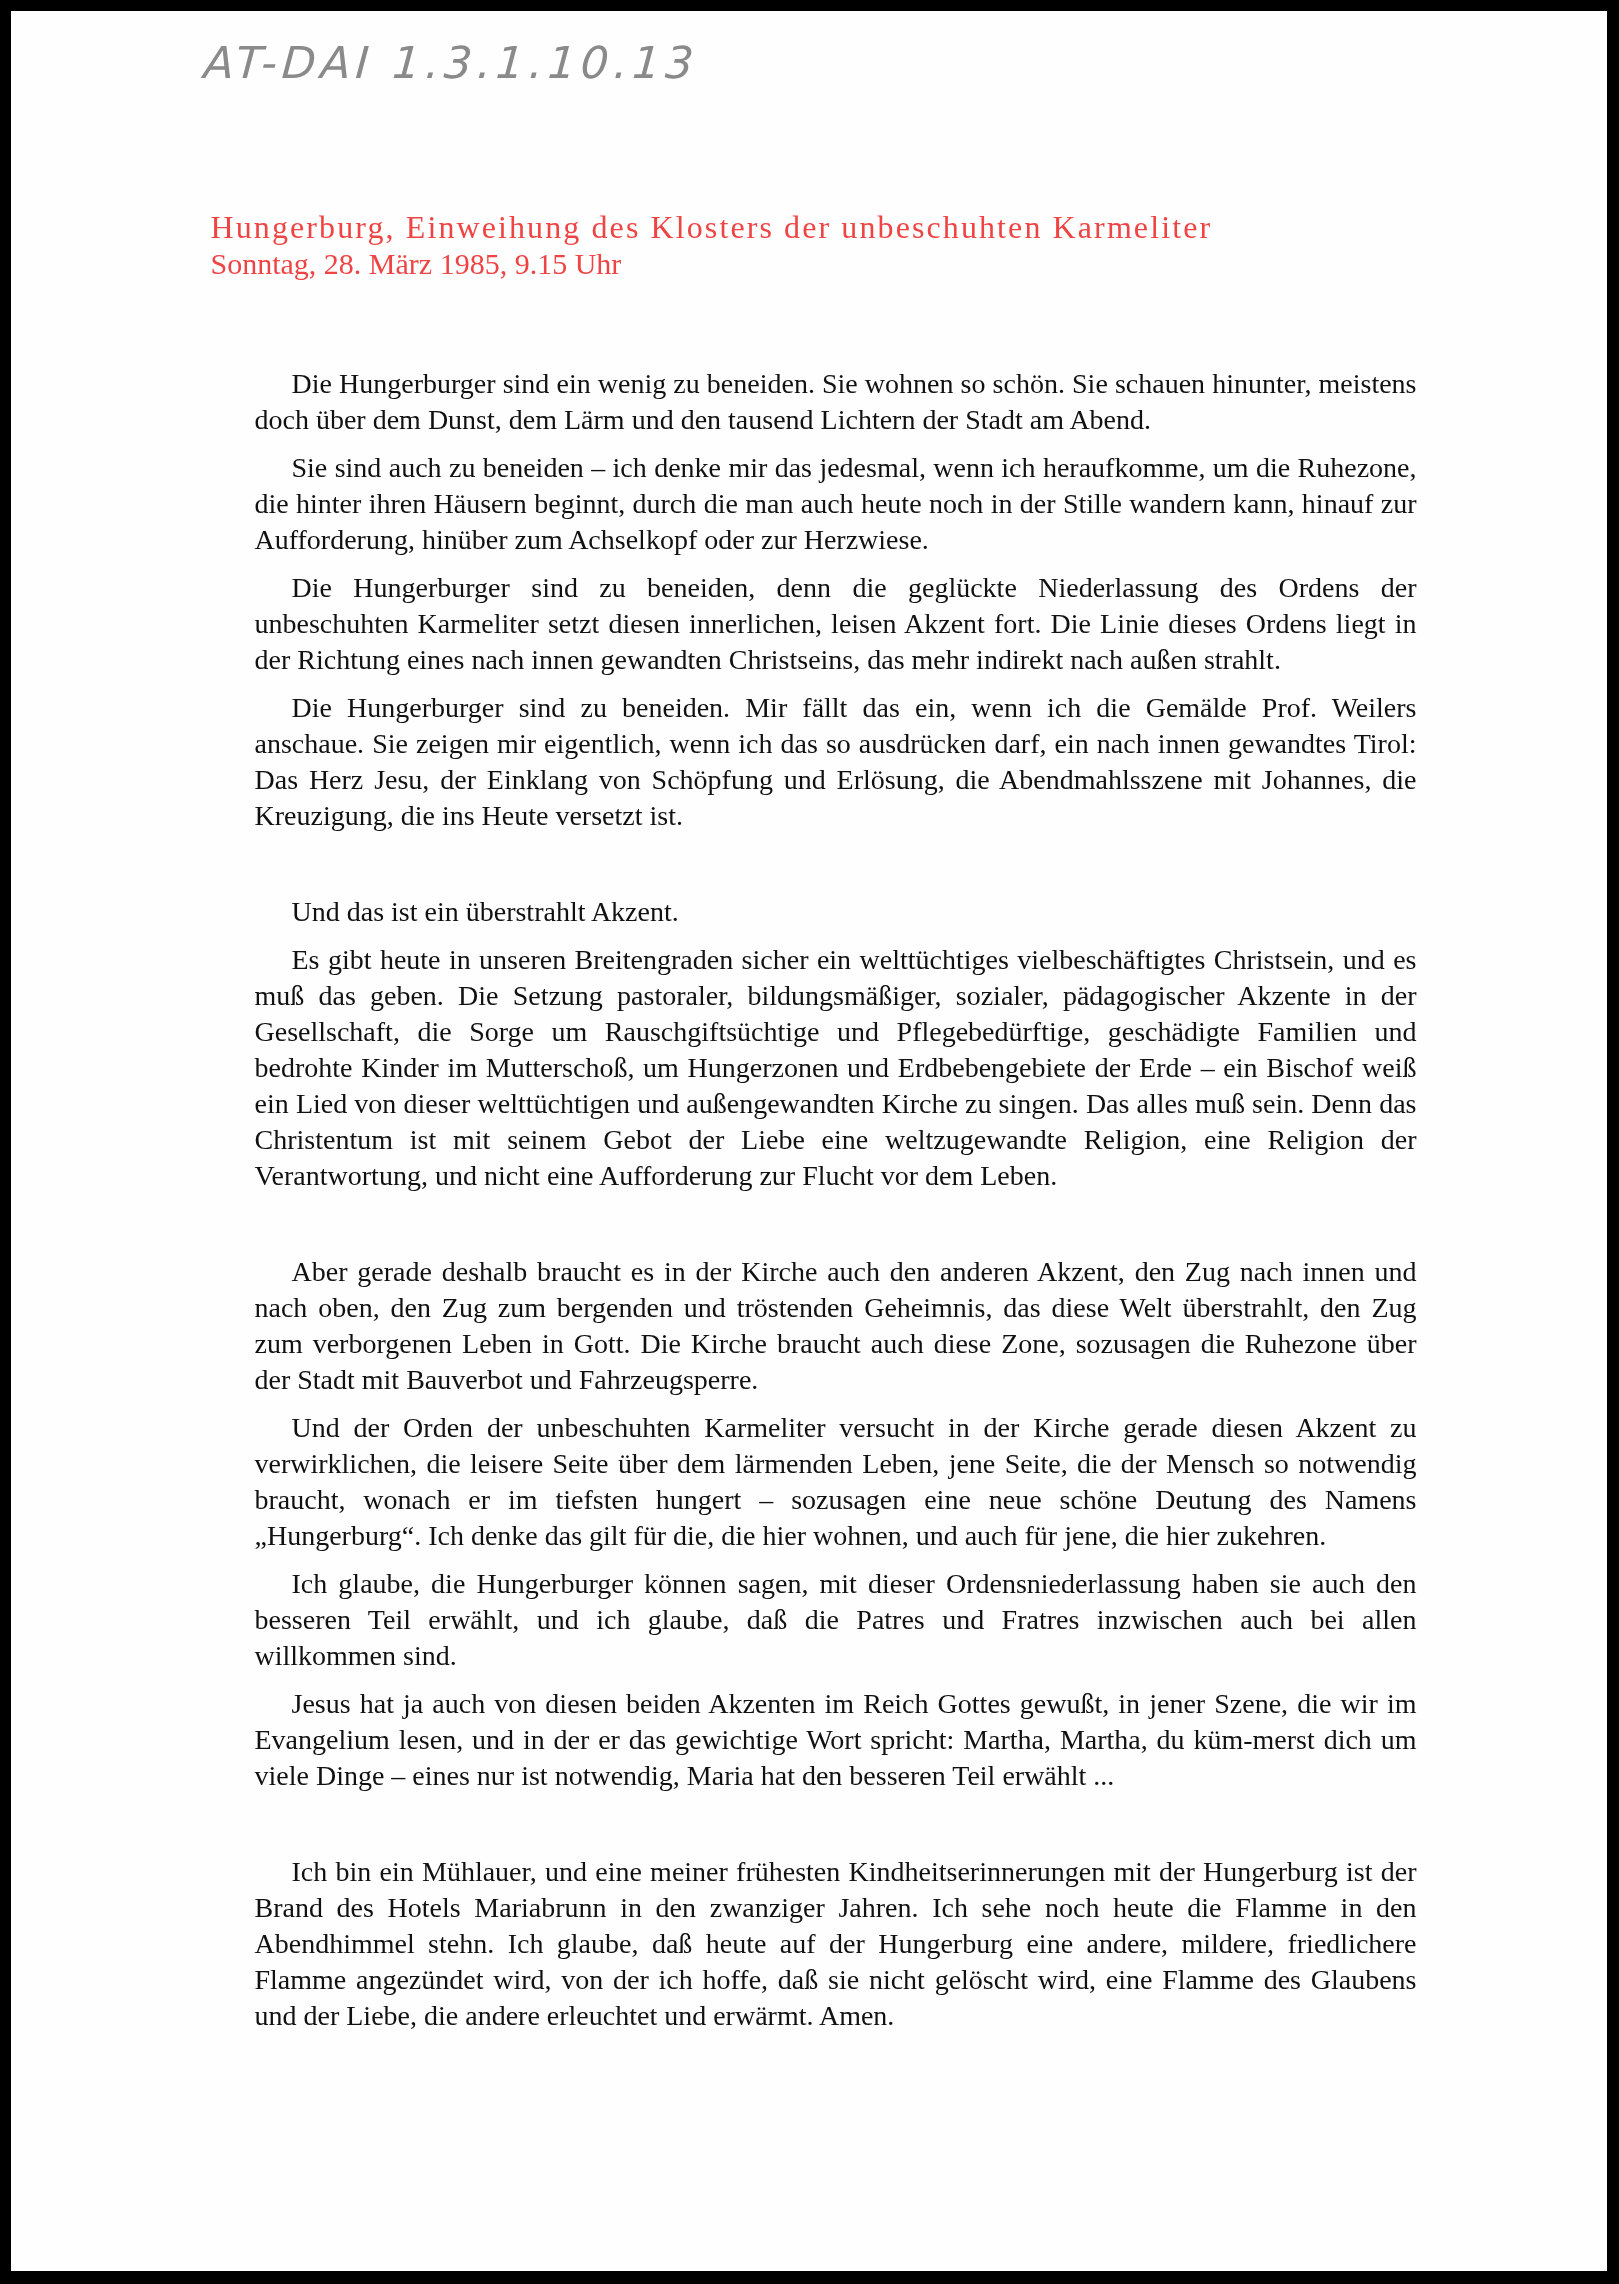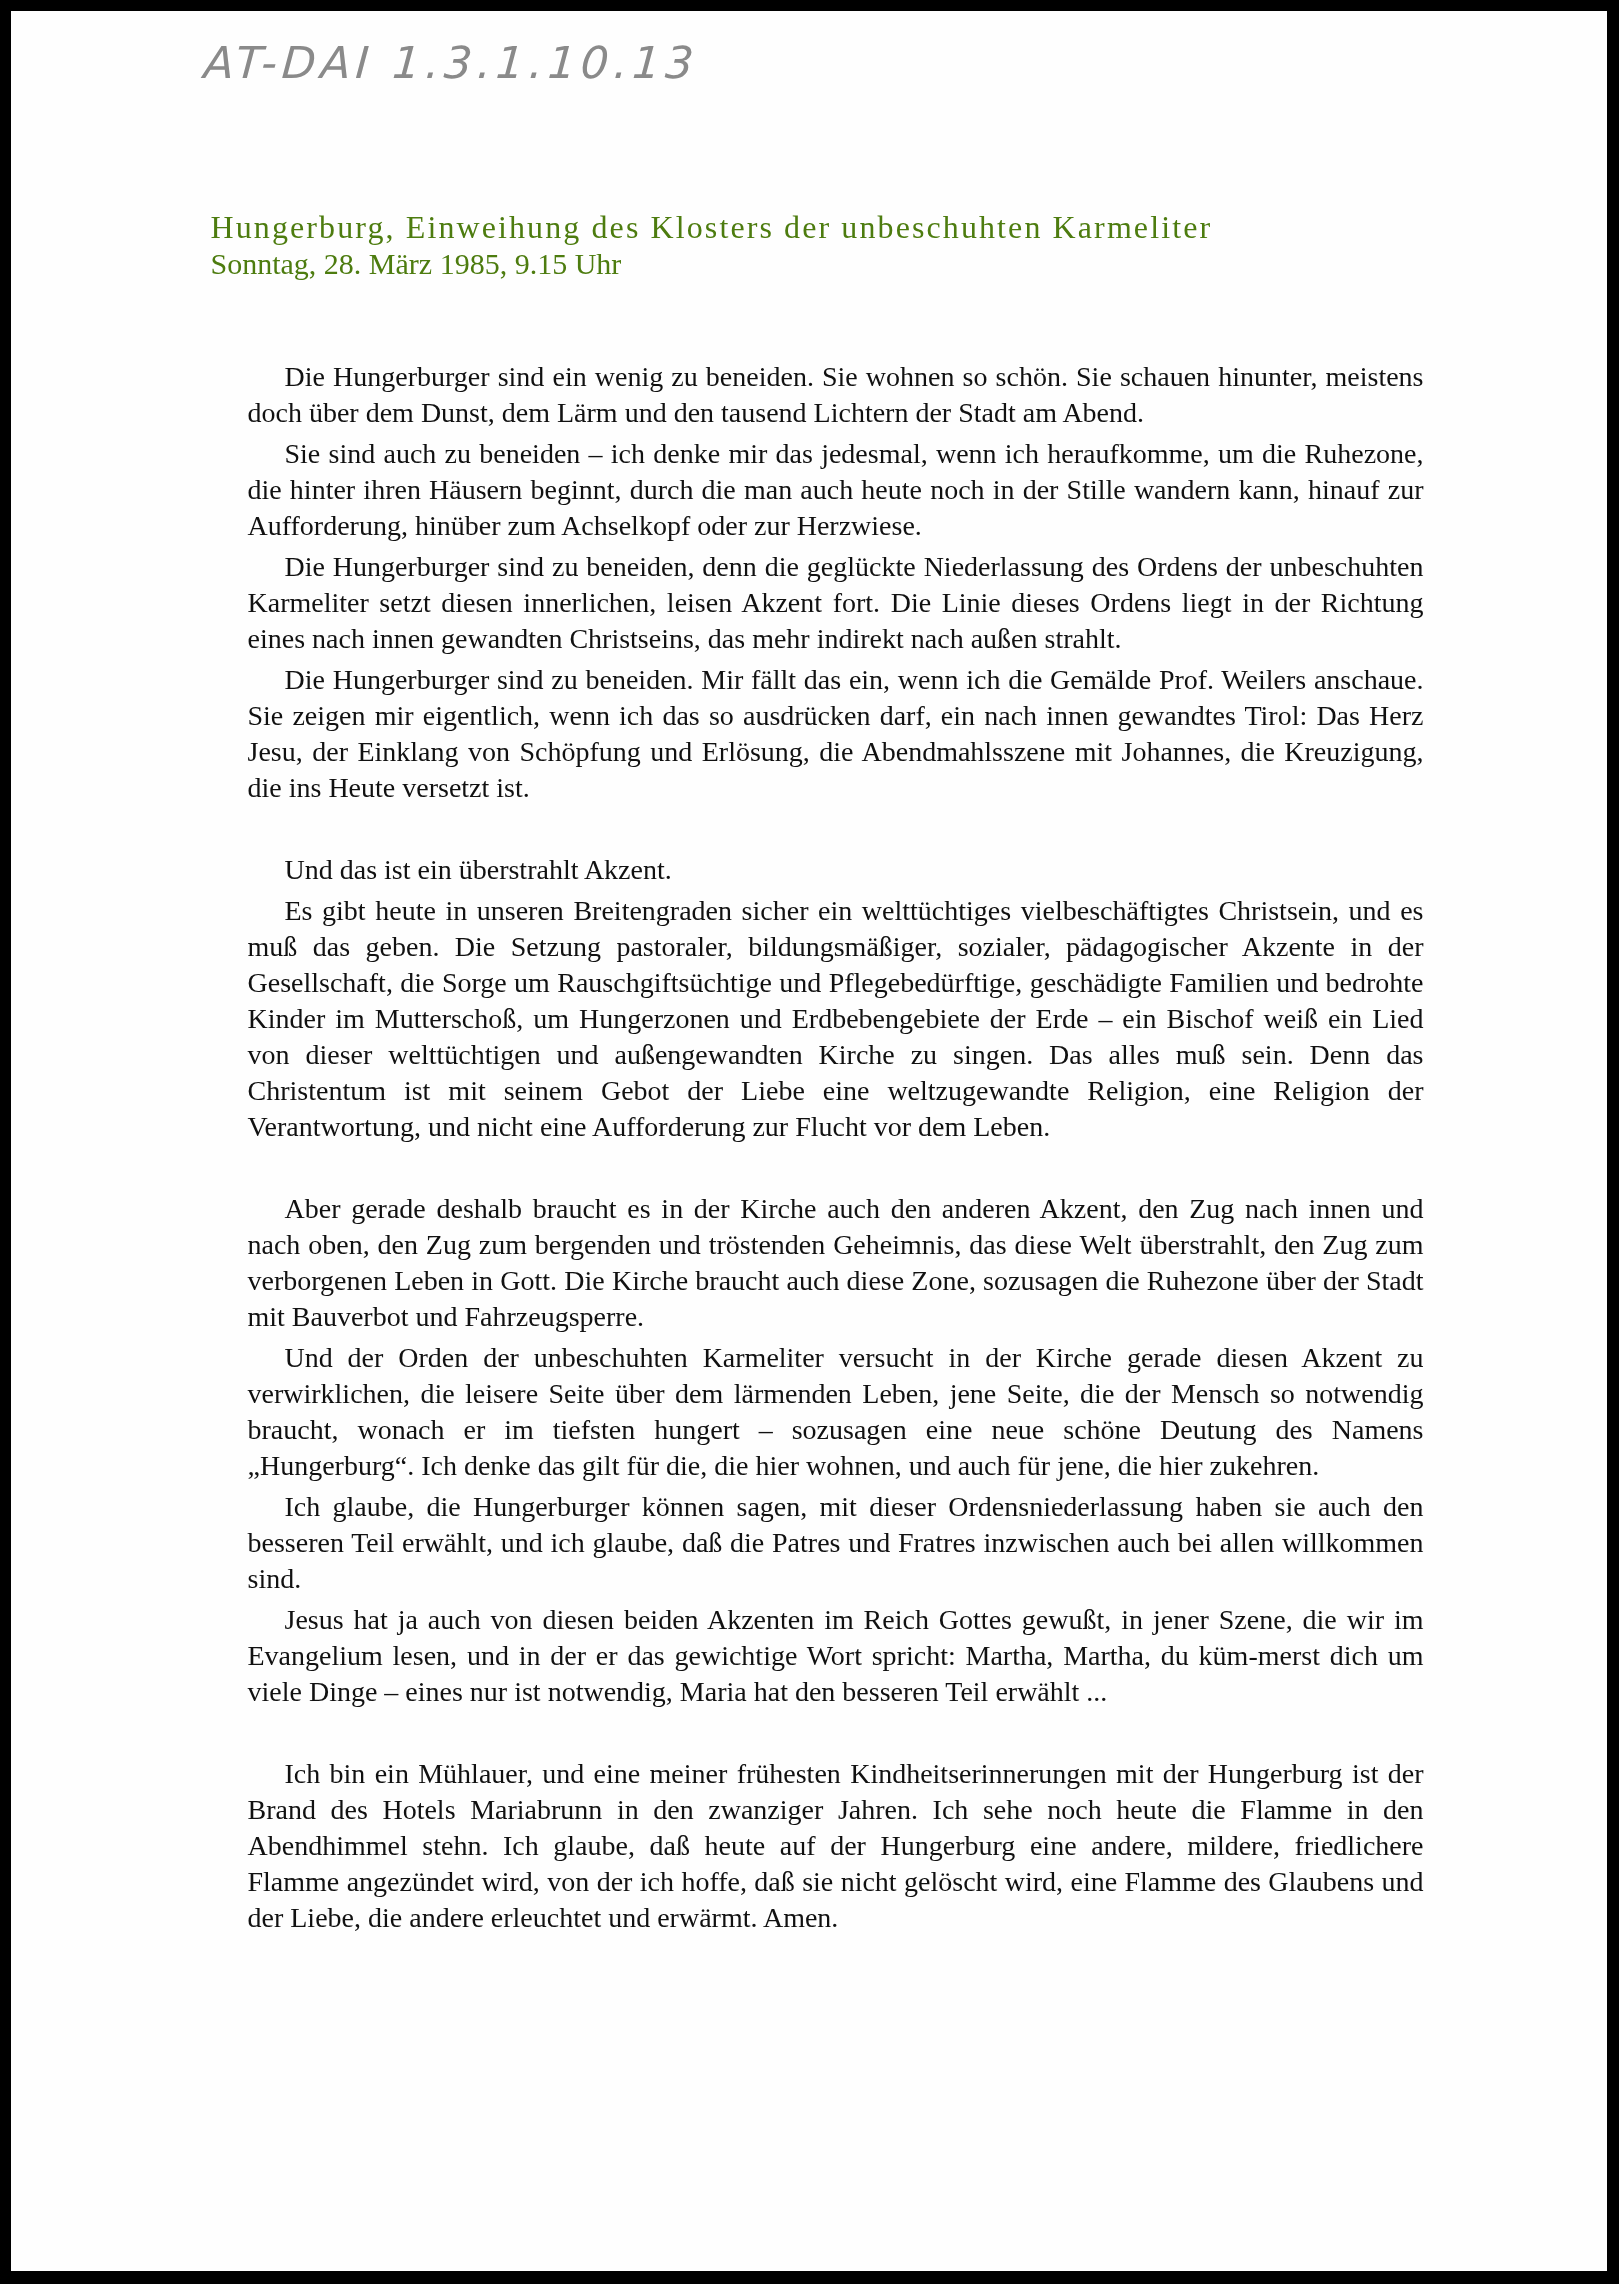--- a/index.html
+++ b/index.html
@@ -31,7 +31,7 @@
     left: 200px; top: 198px;
     width: 1231px;
     font-family: "Liberation Serif", serif;
-    color: #4d7c0f;
+    color: #ef4444;
   }
   .header .title {
     font-size: 32px;

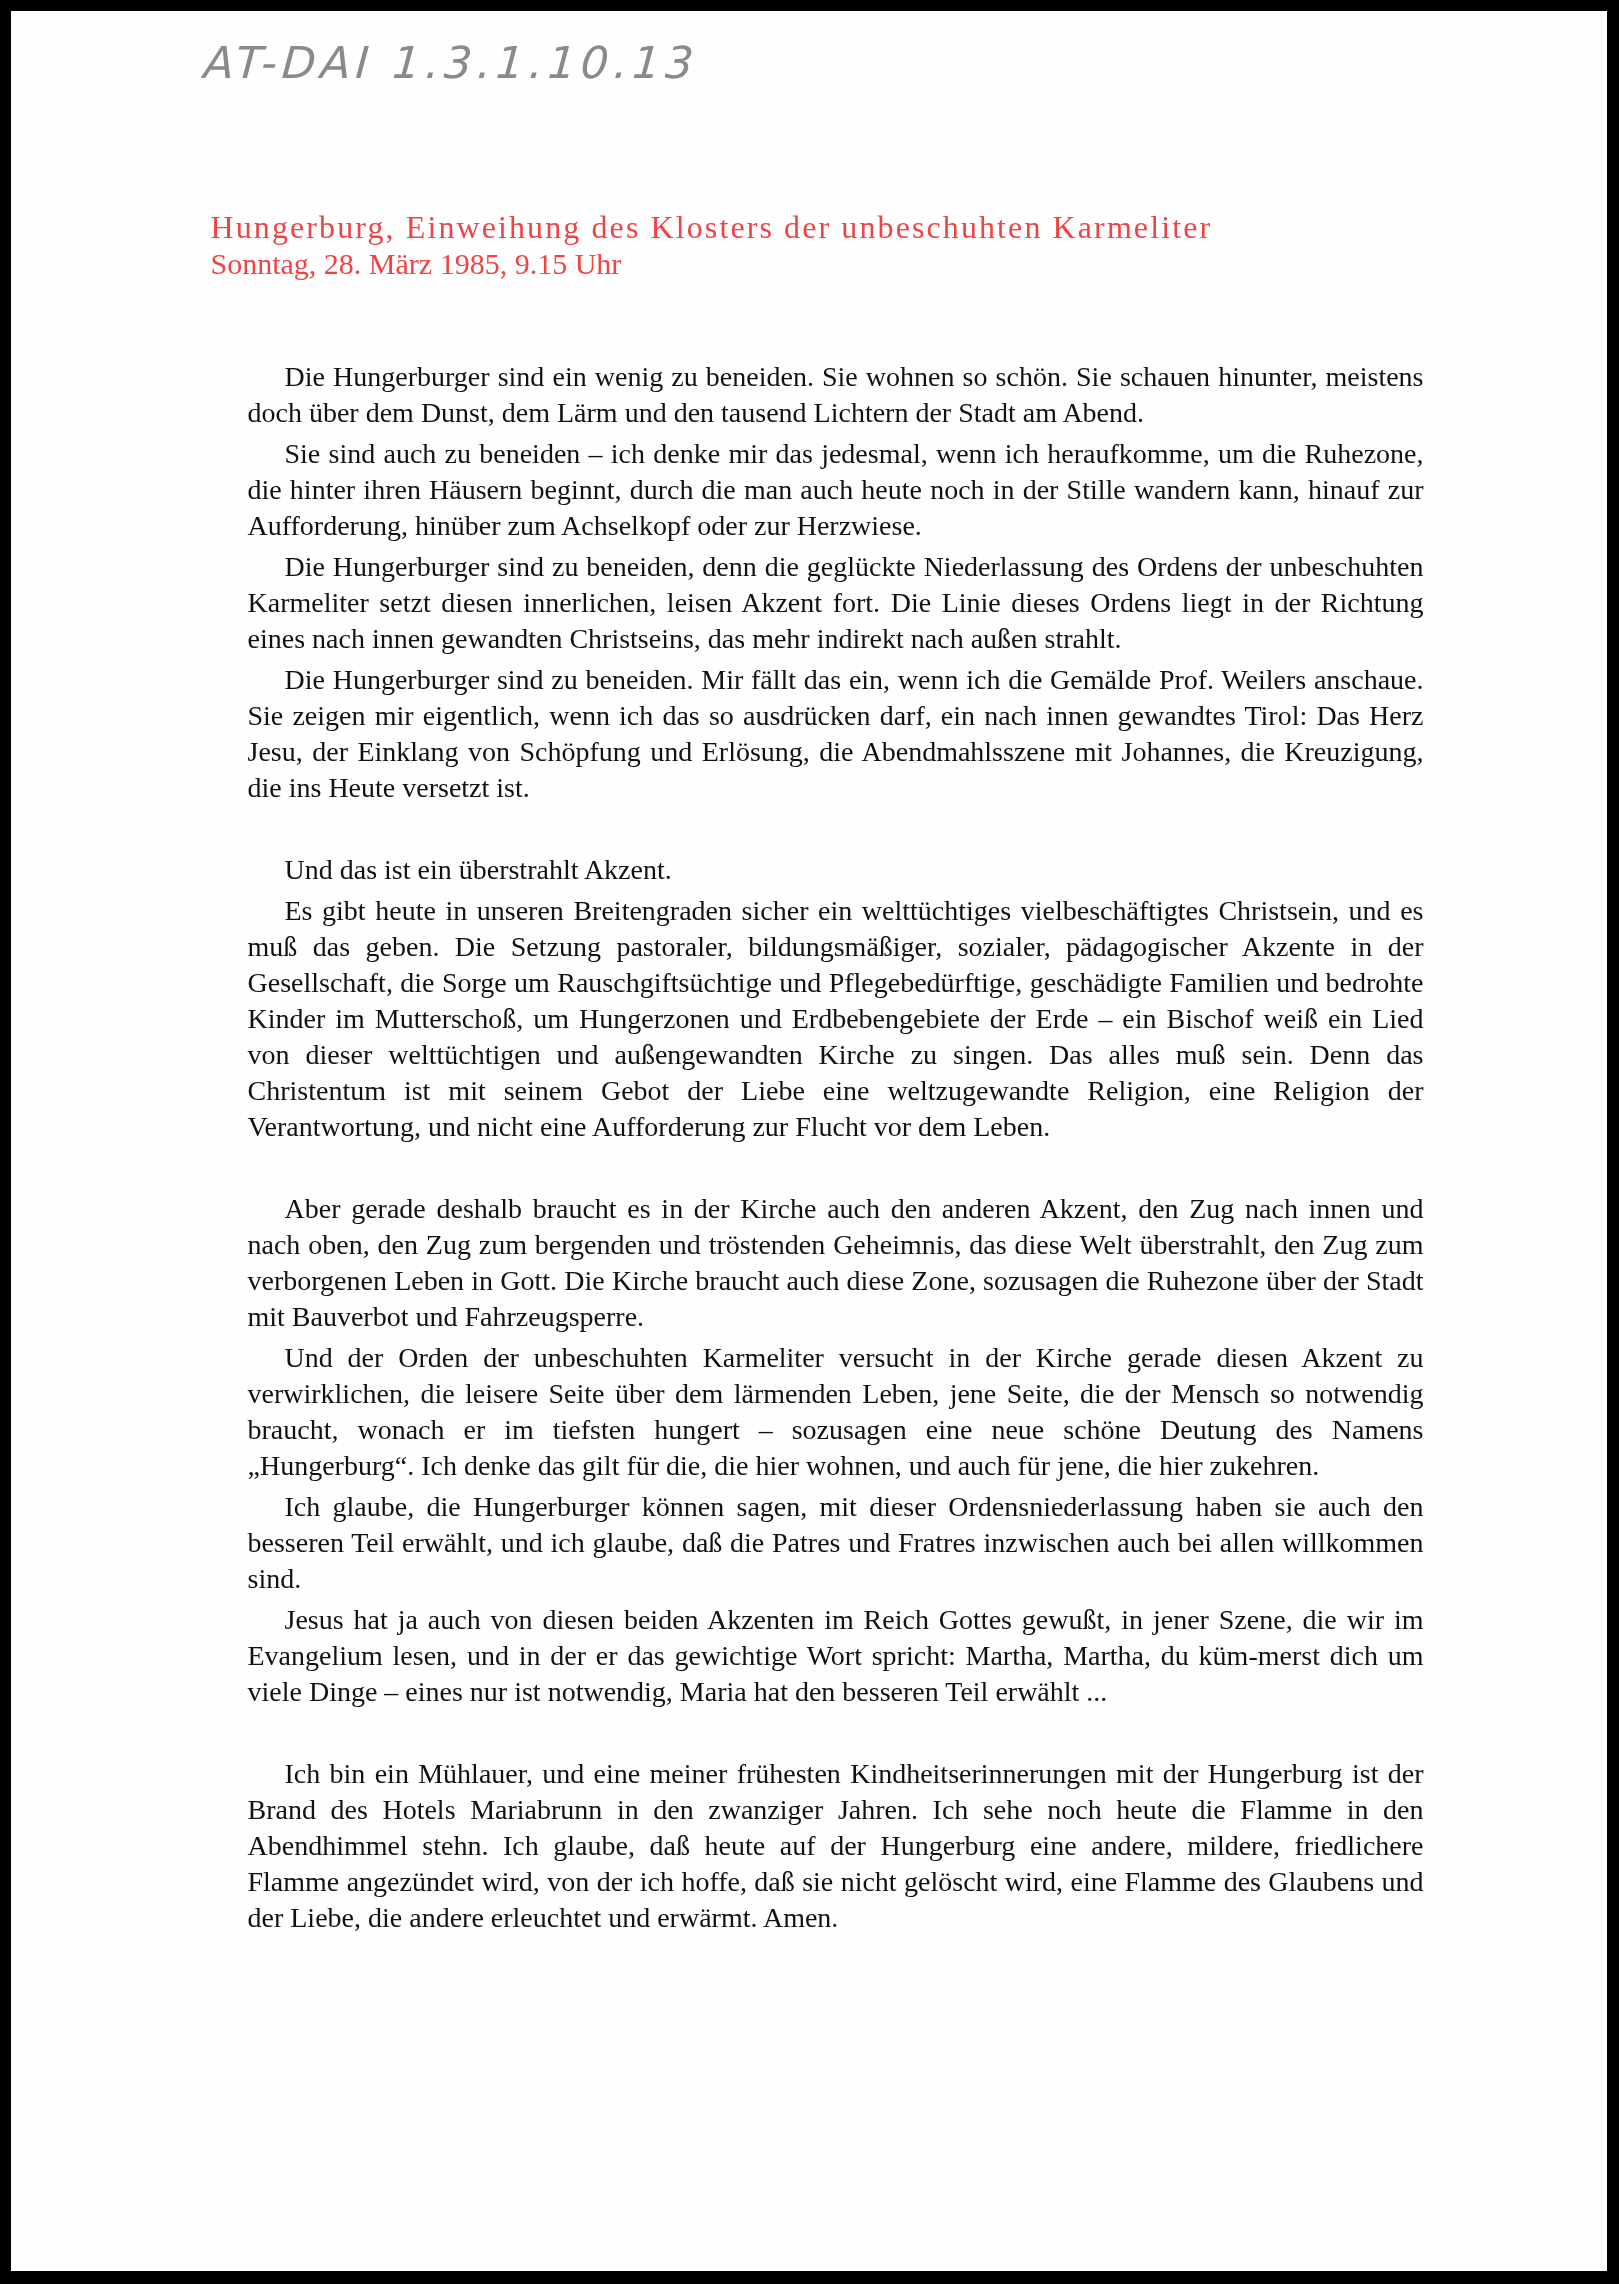--- a/index.html
+++ b/index.html
@@ -55,7 +55,7 @@
     text-align: justify;
   }
   .body-text p {
-    margin: 5px;
+    margin: 12px;
     text-indent: 37px;
   }
   .body-text .gap { height: 36px; }

